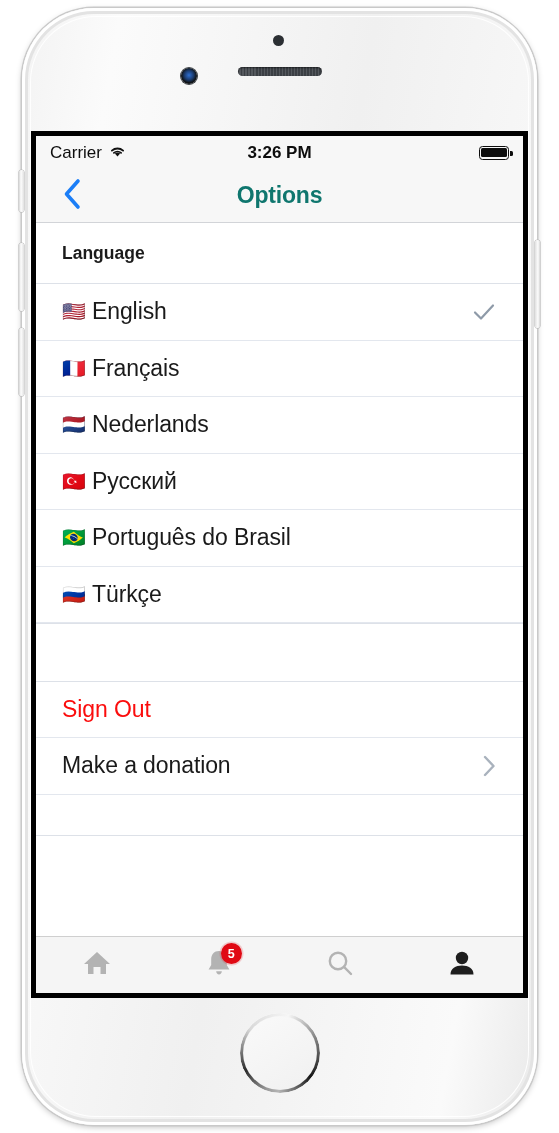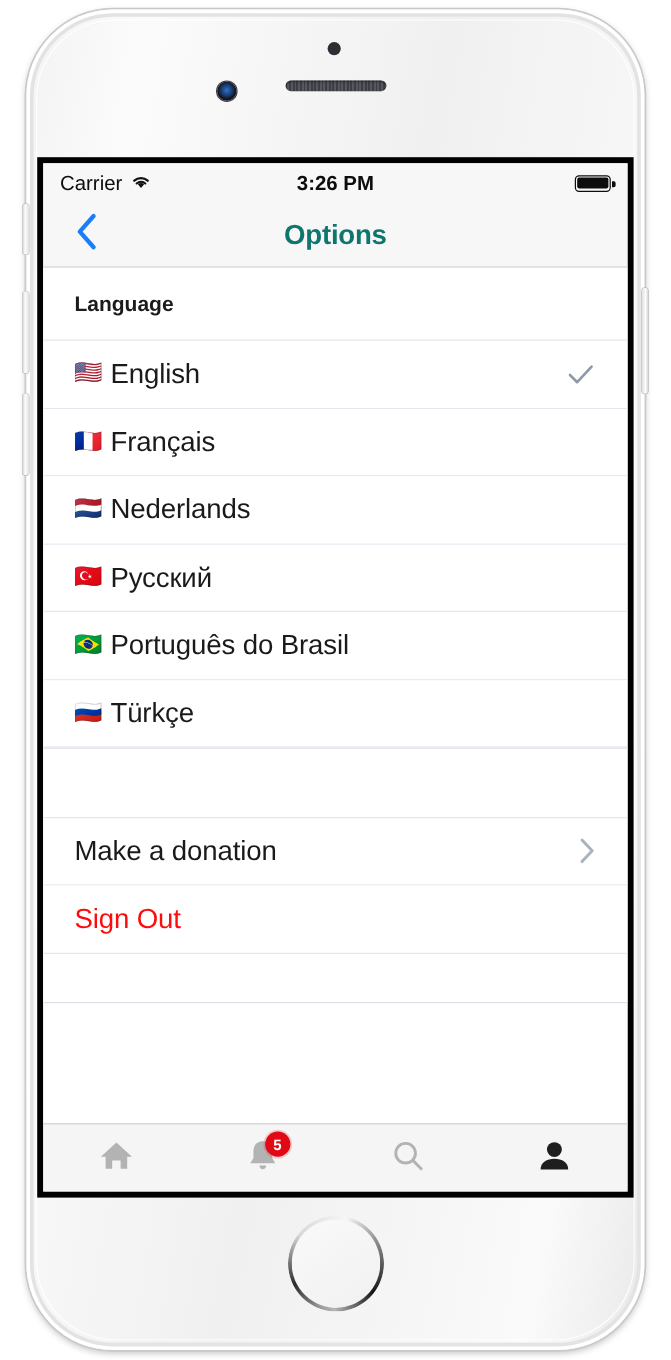--- a/index.html
+++ b/index.html
@@ -389,6 +389,11 @@
       <div class="row-empty"></div>
 
 
+      <div class="row row-signout">
+        <span class="row-label">Sign Out</span>
+        <span class="spacer"></span>
+      </div>
+
       <div class="row">
         <span class="row-label">Make a donation</span>
         <span class="spacer"></span>
@@ -399,11 +404,6 @@
         </span>
       </div>
 
-      <div class="row row-signout">
-        <span class="row-label">Sign Out</span>
-        <span class="spacer"></span>
-      </div>
-
       <div class="row-empty-last"></div>
     </div>
 

